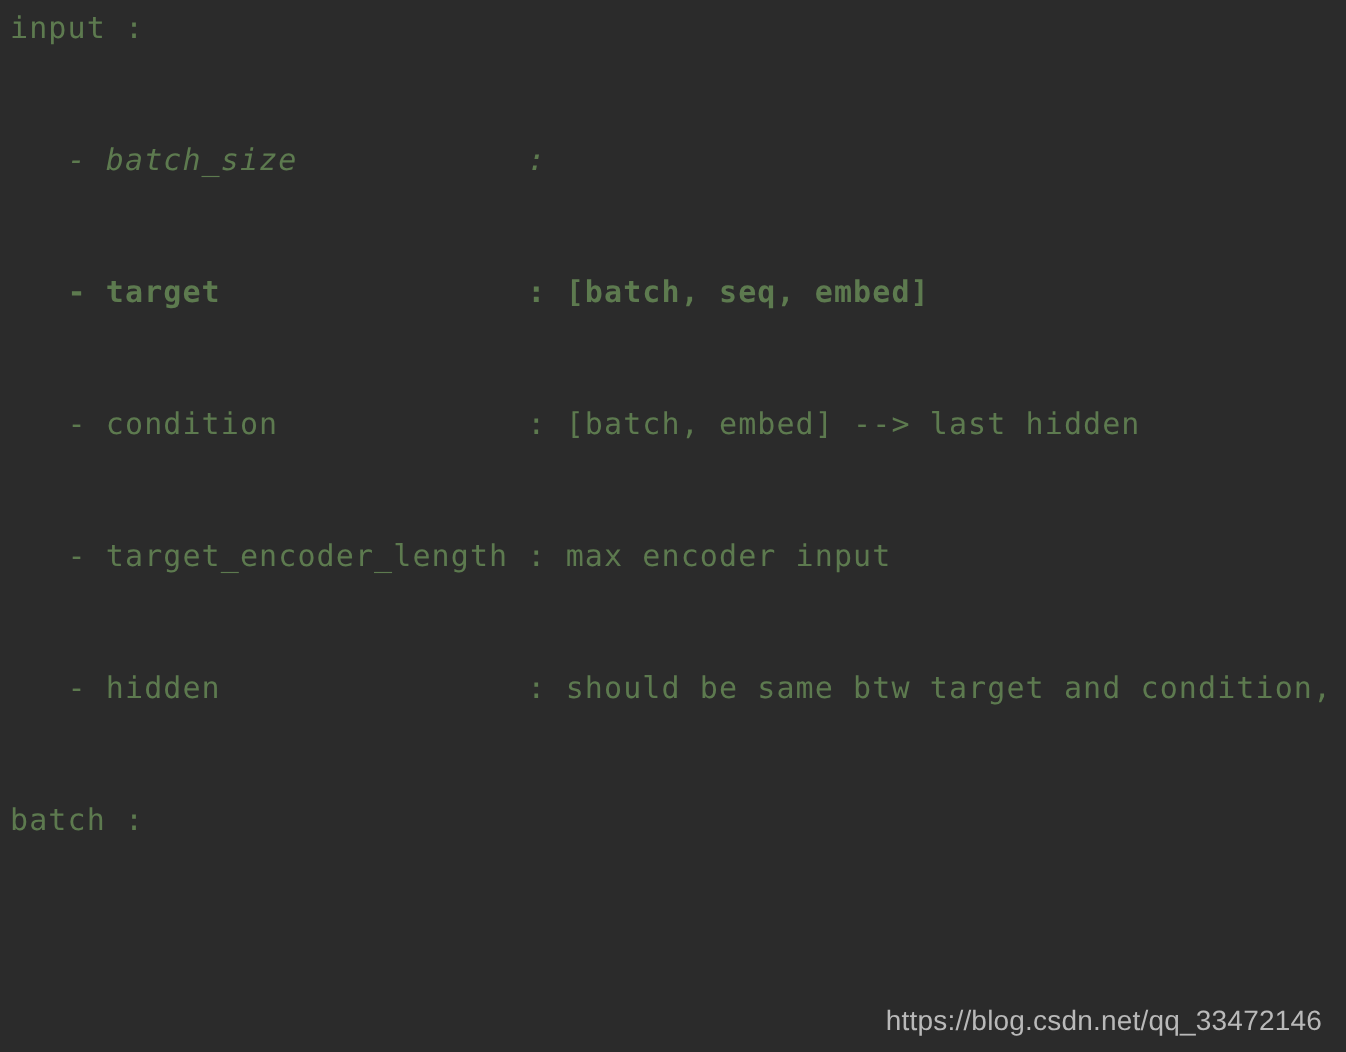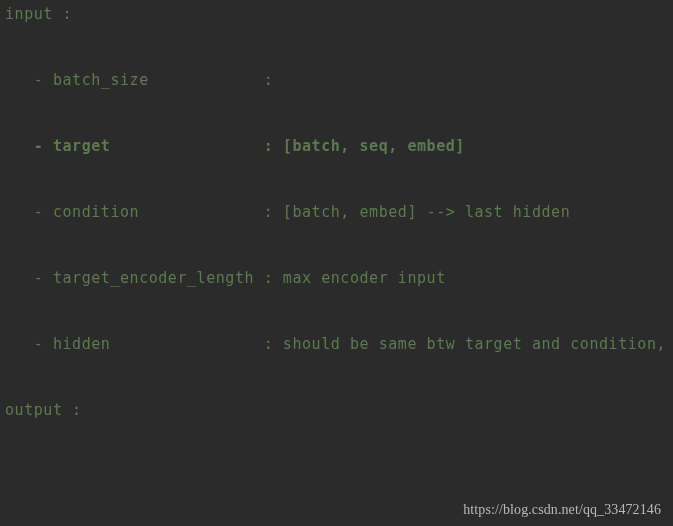--- a/index.html
+++ b/index.html
@@ -43,7 +43,7 @@
 
   
   .ln0 { top: 4px;   }
-  .ln1 { top: 70px;  }
+  .ln1 { top: 70px; font-style: italic;  }
   .ln2 { top: 136px; font-weight: bold; }
   .ln3 { top: 202px; }
   .ln4 { top: 268px; }

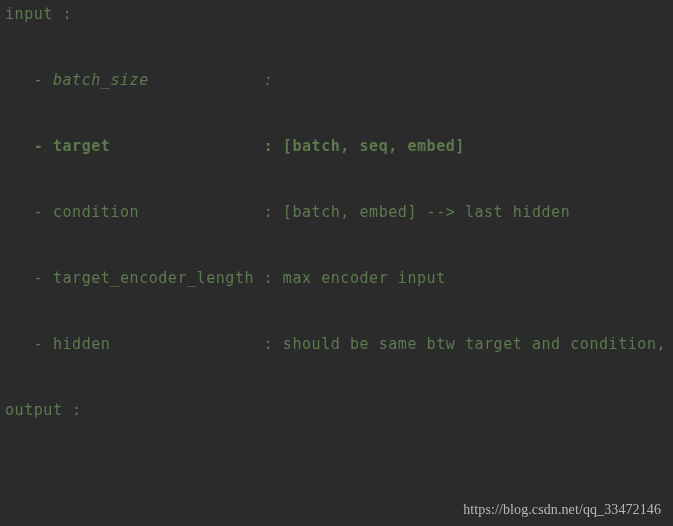--- a/index.html
+++ b/index.html
@@ -113,7 +113,7 @@
 
     <div class="code-line ln5">   - hidden                : should be same btw target and condition, oth</div>
 
-    <div class="code-line ln6">output :</div>
+    <div class="code-line ln6">batch :</div>
 
 
   </div>

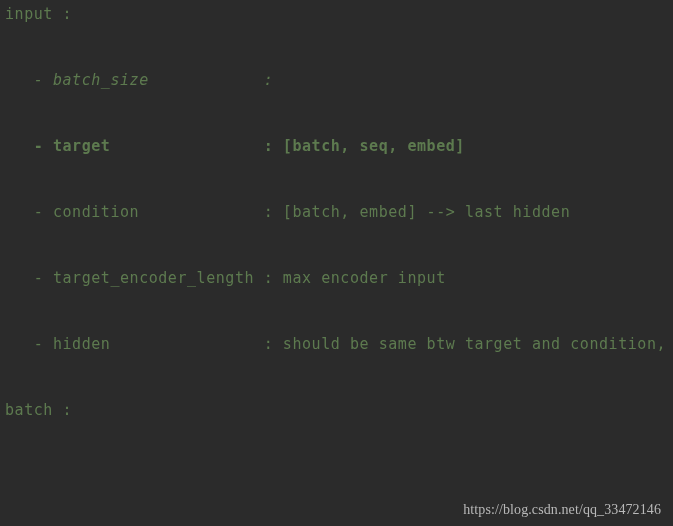--- a/index.html
+++ b/index.html
@@ -86,7 +86,7 @@
     position: absolute;
     right: 12px;
     bottom: 8px;
-    font-family: Liberation Serif, serif;
+    font-family: Liberation Sans, sans-serif;
     font-size: 14px;
     color: #b9b9b9;
     letter-spacing: 0.1px;

